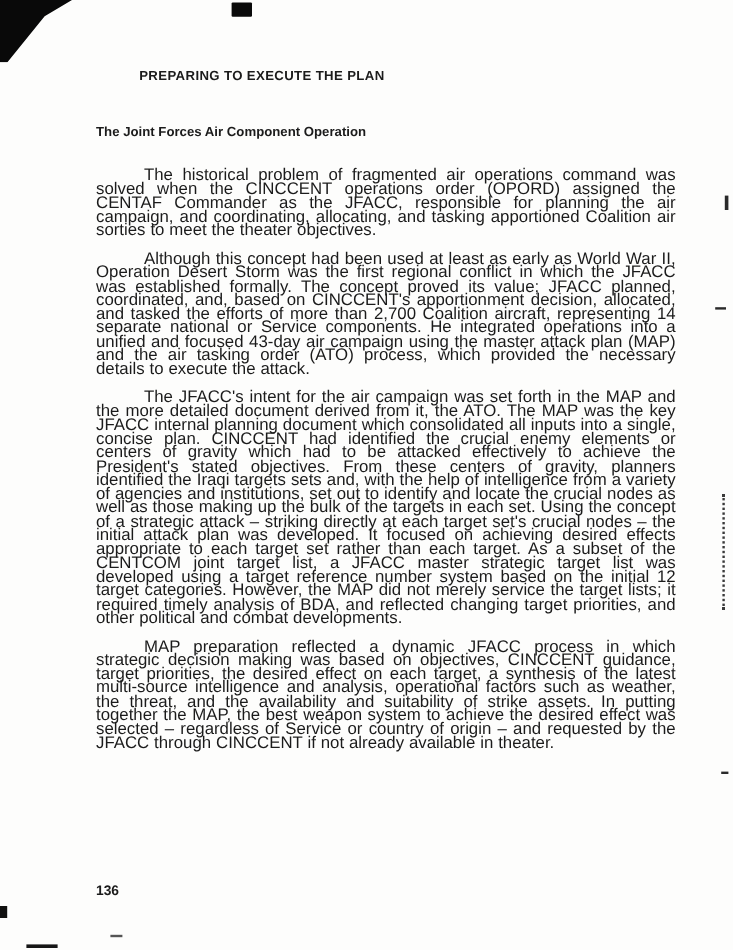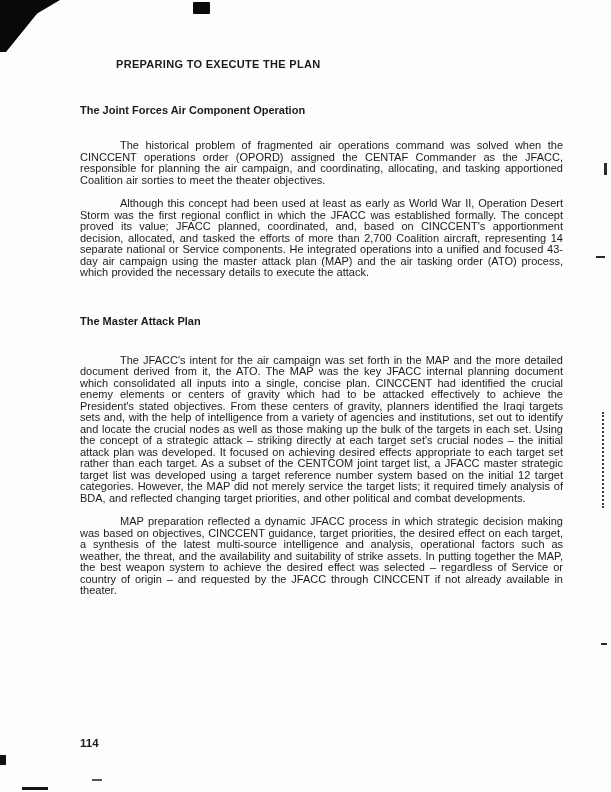--- a/index.html
+++ b/index.html
@@ -40,7 +40,7 @@
     margin-bottom: 28px;
   }
   p.body-para {
-    font-size: 11px;
+    font-size: 14px;
     line-height: 11.5px;
     margin: 0 0 12px 0;
     text-align: justify;

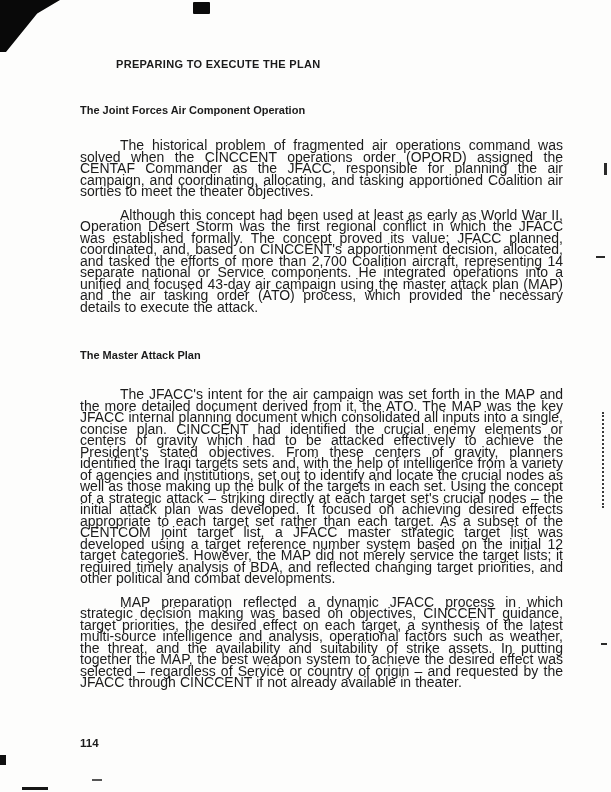--- a/index.html
+++ b/index.html
@@ -126,7 +126,6 @@
 
     <p class="body-para">Although this concept had been used at least as early as World War II, Operation Desert Storm was the first regional conflict in which the JFACC was established formally. The concept proved its value; JFACC planned, coordinated, and, based on CINCCENT's apportionment decision, allocated, and tasked the efforts of more than 2,700 Coalition aircraft, representing 14 separate national or Service components. He integrated operations into a unified and focused 43-day air campaign using the master attack plan (MAP) and the air tasking order (ATO) process, which provided the necessary details to execute the attack.</p>
 
-    <div class="section-heading second">The Master Attack Plan</div>
 
     <p class="body-para">The JFACC's intent for the air campaign was set forth in the MAP and the more detailed document derived from it, the ATO. The MAP was the key JFACC internal planning document which consolidated all inputs into a single, concise plan. CINCCENT had identified the crucial enemy elements or centers of gravity which had to be attacked effectively to achieve the President's stated objectives. From these centers of gravity, planners identified the Iraqi targets sets and, with the help of intelligence from a variety of agencies and institutions, set out to identify and locate the crucial nodes as well as those making up the bulk of the targets in each set. Using the concept of a strategic attack – striking directly at each target set's crucial nodes – the initial attack plan was developed. It focused on achieving desired effects appropriate to each target set rather than each target. As a subset of the CENTCOM joint target list, a JFACC master strategic target list was developed using a target reference number system based on the initial 12 target categories. However, the MAP did not merely service the target lists; it required timely analysis of BDA, and reflected changing target priorities, and other political and combat developments.</p>
 

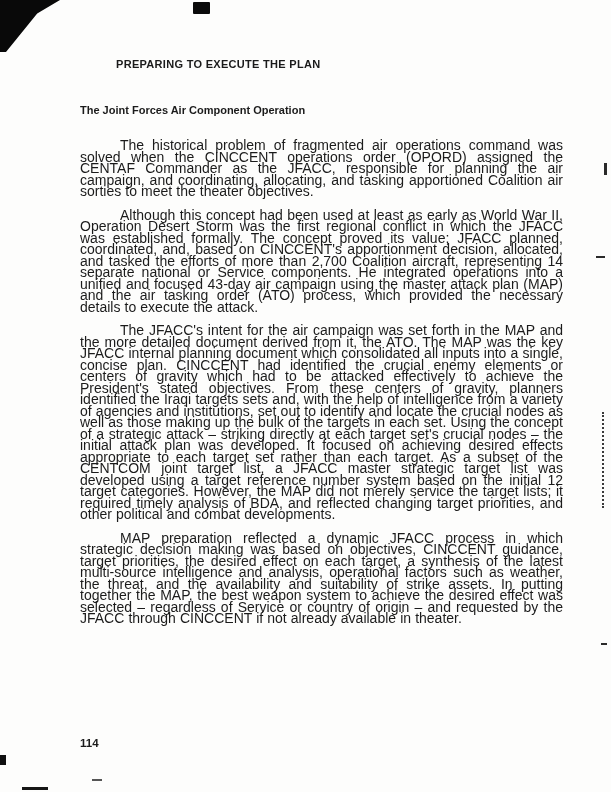--- a/index.html
+++ b/index.html
@@ -133,7 +133,7 @@
 
   </div>
 
-  <div class="page-number">114</div>
+  <div class="page-number">136</div>
 
 </div>
 

